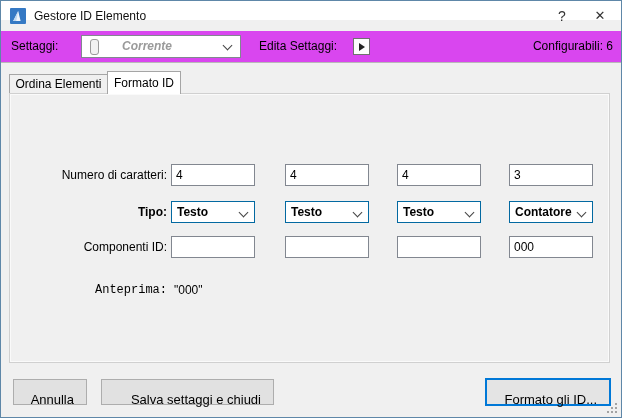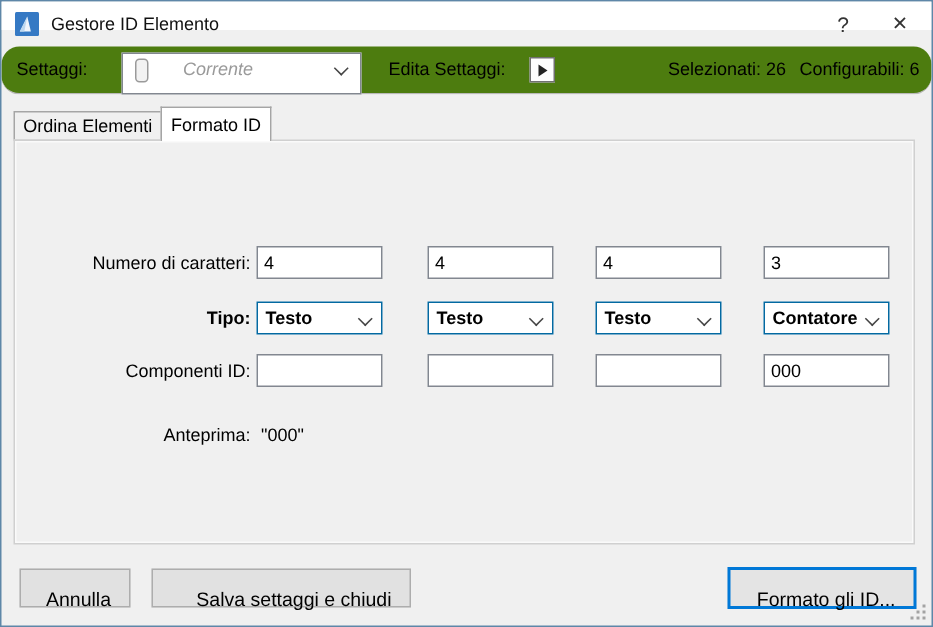--- a/index.html
+++ b/index.html
@@ -18,8 +18,8 @@
   .help-btn{right:42px;font-size:14px;}
   .close-btn{right:4px;font-size:13px;}
   
-  .settings-bar{position:absolute;left:0;top:30px;width:100%;height:32px;background:#4d7c0f;
-    border-bottom:1px solid #b9b9b9;box-sizing:border-box;border-radius:12px;}
+  .settings-bar{position:absolute;left:0;top:30px;width:100%;height:32px;background:#d946ef;
+    border-bottom:1px solid #b9b9b9;box-sizing:border-box;}
   .settings-label{position:absolute;left:10px;top:0;line-height:31px;}
   .combo{position:absolute;left:80px;top:4px;width:160px;height:28px;box-sizing:border-box;
     background:#fff;border:1px solid #828790;}

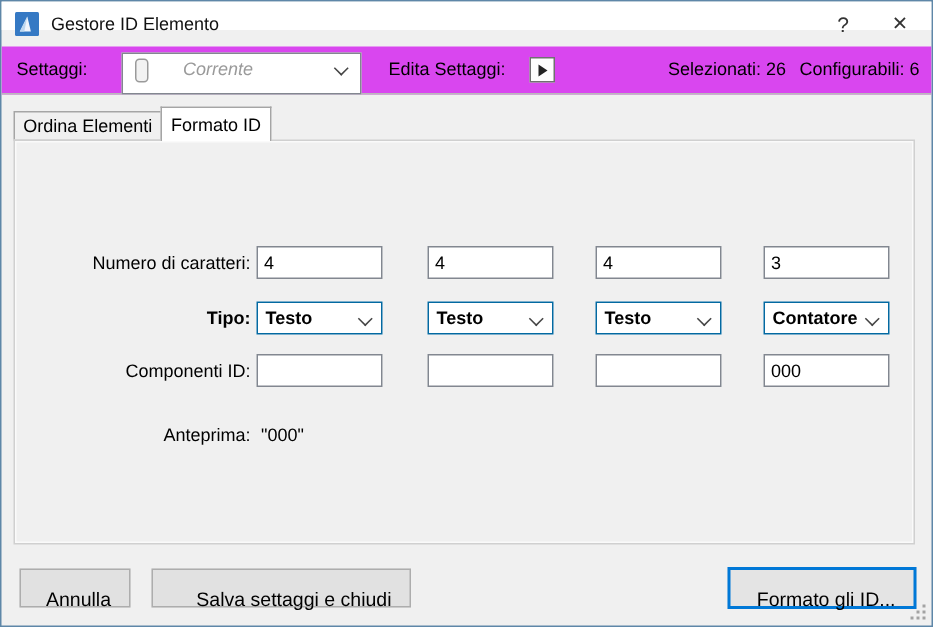--- a/index.html
+++ b/index.html
@@ -21,8 +21,8 @@
   .settings-bar{position:absolute;left:0;top:30px;width:100%;height:32px;background:#d946ef;
     border-bottom:1px solid #b9b9b9;box-sizing:border-box;}
   .settings-label{position:absolute;left:10px;top:0;line-height:31px;}
-  .combo{position:absolute;left:80px;top:4px;width:160px;height:28px;box-sizing:border-box;
-    background:#fff;border:1px solid #828790;}
+  .combo{position:absolute;left:80px;top:4px;width:160px;height:23px;box-sizing:border-box;
+    background:#fff;border:1px solid #828790;font-weight:bold;}
   .capsule-icon{position:absolute;left:8px;top:3px;width:7px;height:14px;
     border:1px solid #9a9a9a;border-radius:3px;background:#f2f2f2;}
   .combo-value{position:absolute;left:40px;top:0;line-height:21px;font-style:italic;color:#9a9a9a;}

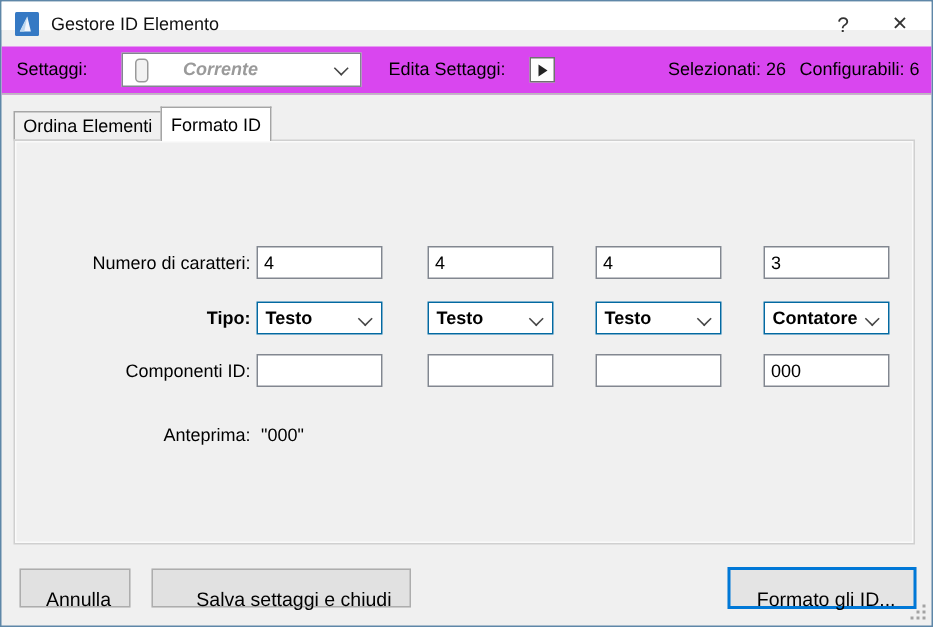--- a/index.html
+++ b/index.html
@@ -92,7 +92,6 @@
     <button class="flyout-btn">
       <span class="flyout-tri"></span>
     </button>
-    <span class="sel-count">Selezionati: 26</span>
     <span class="conf-count">Configurabili: 6</span>
   </div>
 

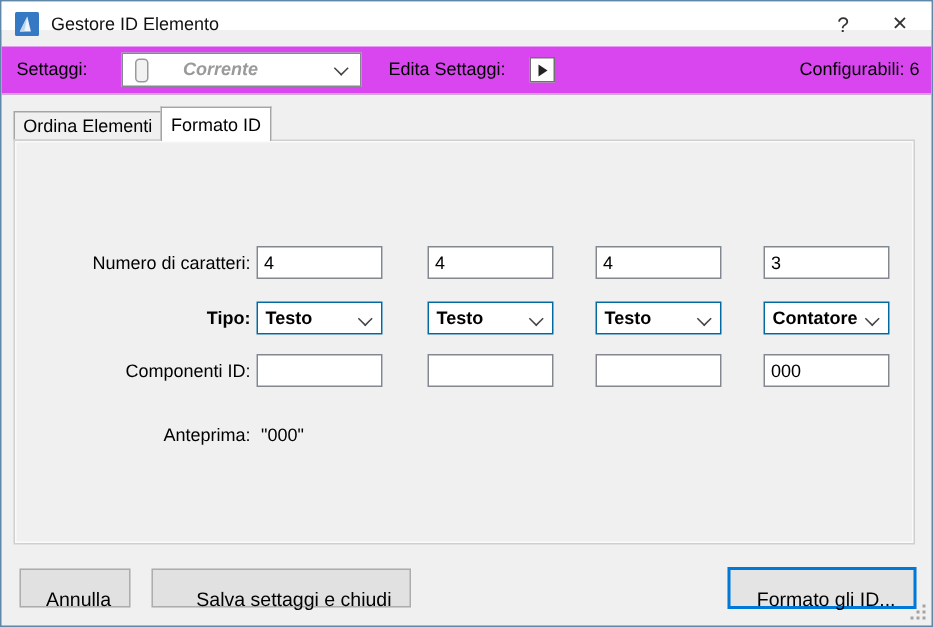--- a/index.html
+++ b/index.html
@@ -130,7 +130,7 @@
     <input class="frm-input c2 r-comps" value="" style="">
     <input class="frm-input c3 r-comps" value="000" style="">
 
-    <div class="frm-label r-prev" style="line-height:16px;">Anteprima:</div>
+    <div class="frm-label r-prev" style="line-height:16px;font-family:Liberation Mono, monospace;">Anteprima:</div>
     <div class="preview-value c0 r-prev" style="left:164px;">"000"</div>
   </div>
 

